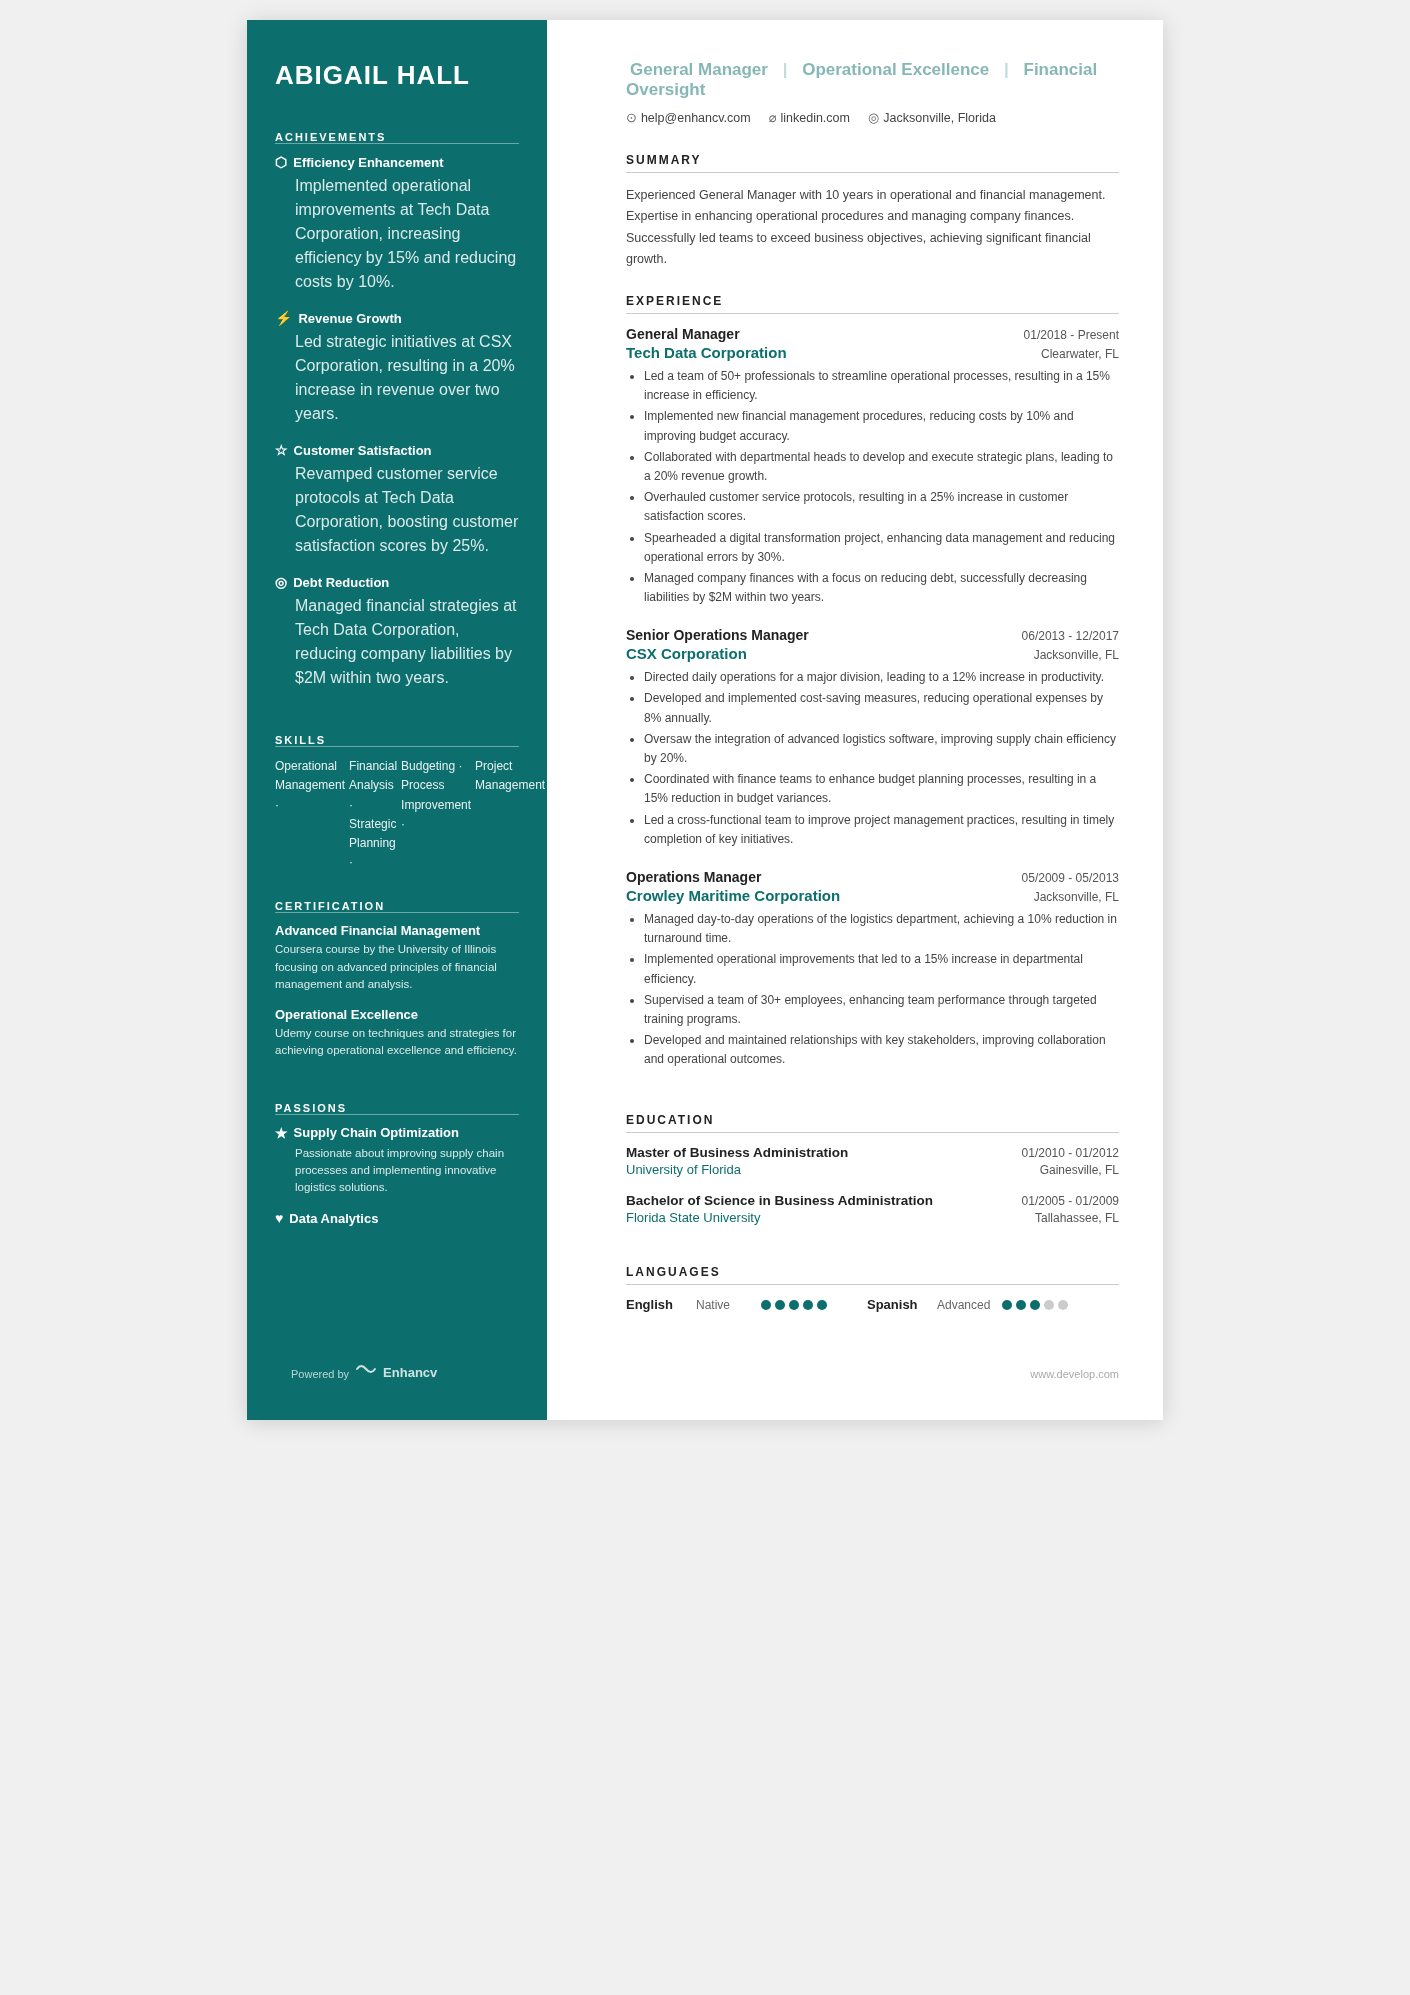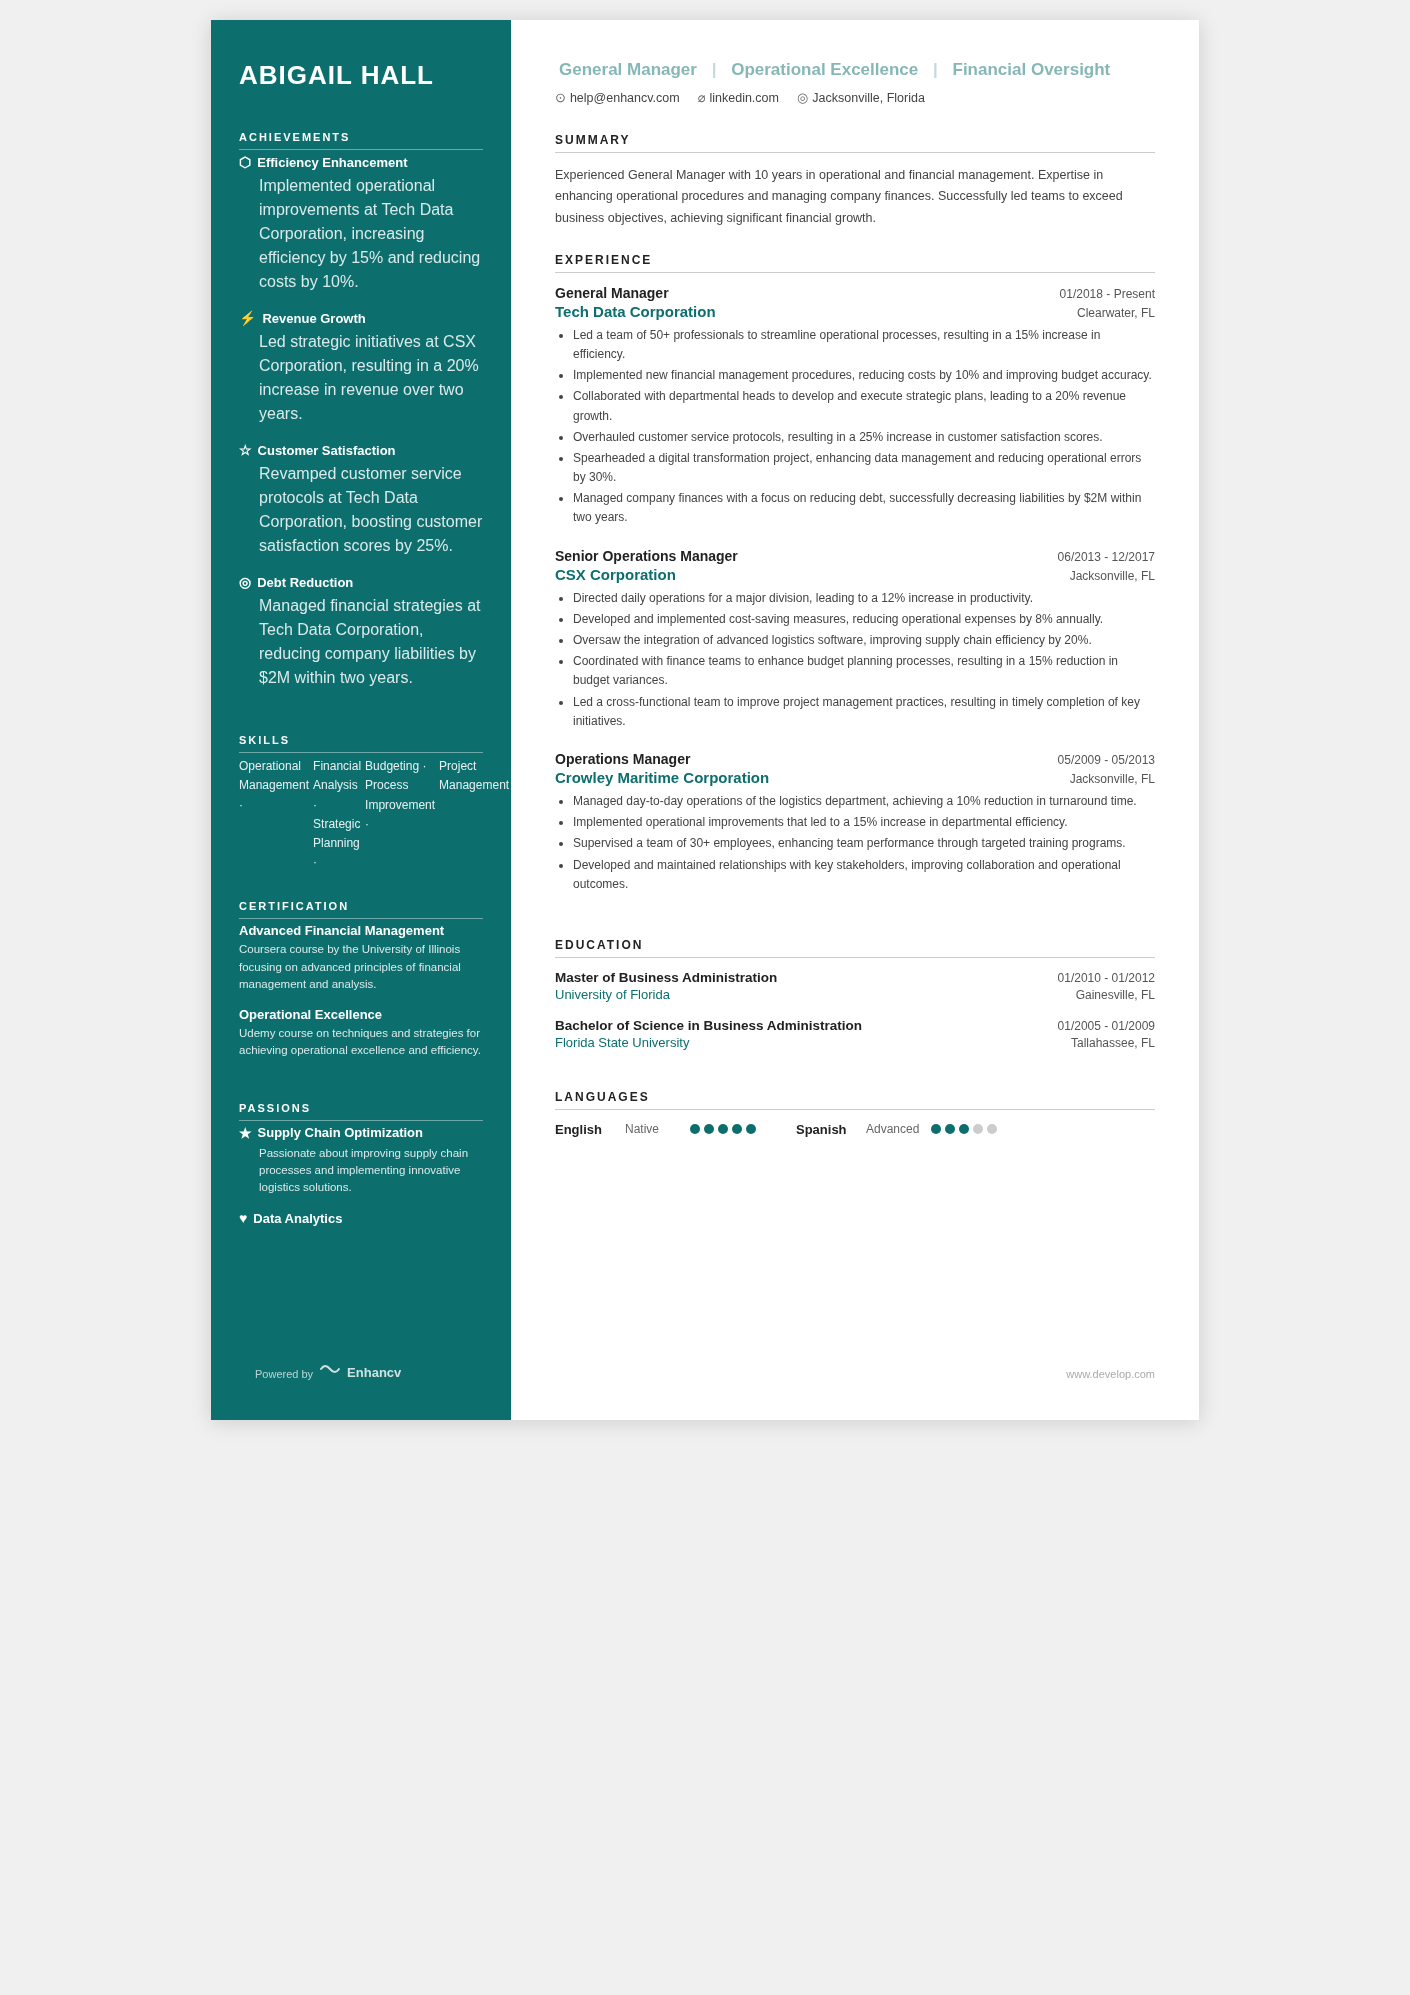--- a/index.html
+++ b/index.html
@@ -13,11 +13,12 @@
       padding: 20px;
     }
     .resume-container {
-      width: 988px;
+      width: 916px;
       min-height: 1400px;
       background: white;
       display: flex;
       box-shadow: 0 2px 20px rgba(0,0,0,0.15);
+      gap: 35px;
     }
     
     .sidebar {

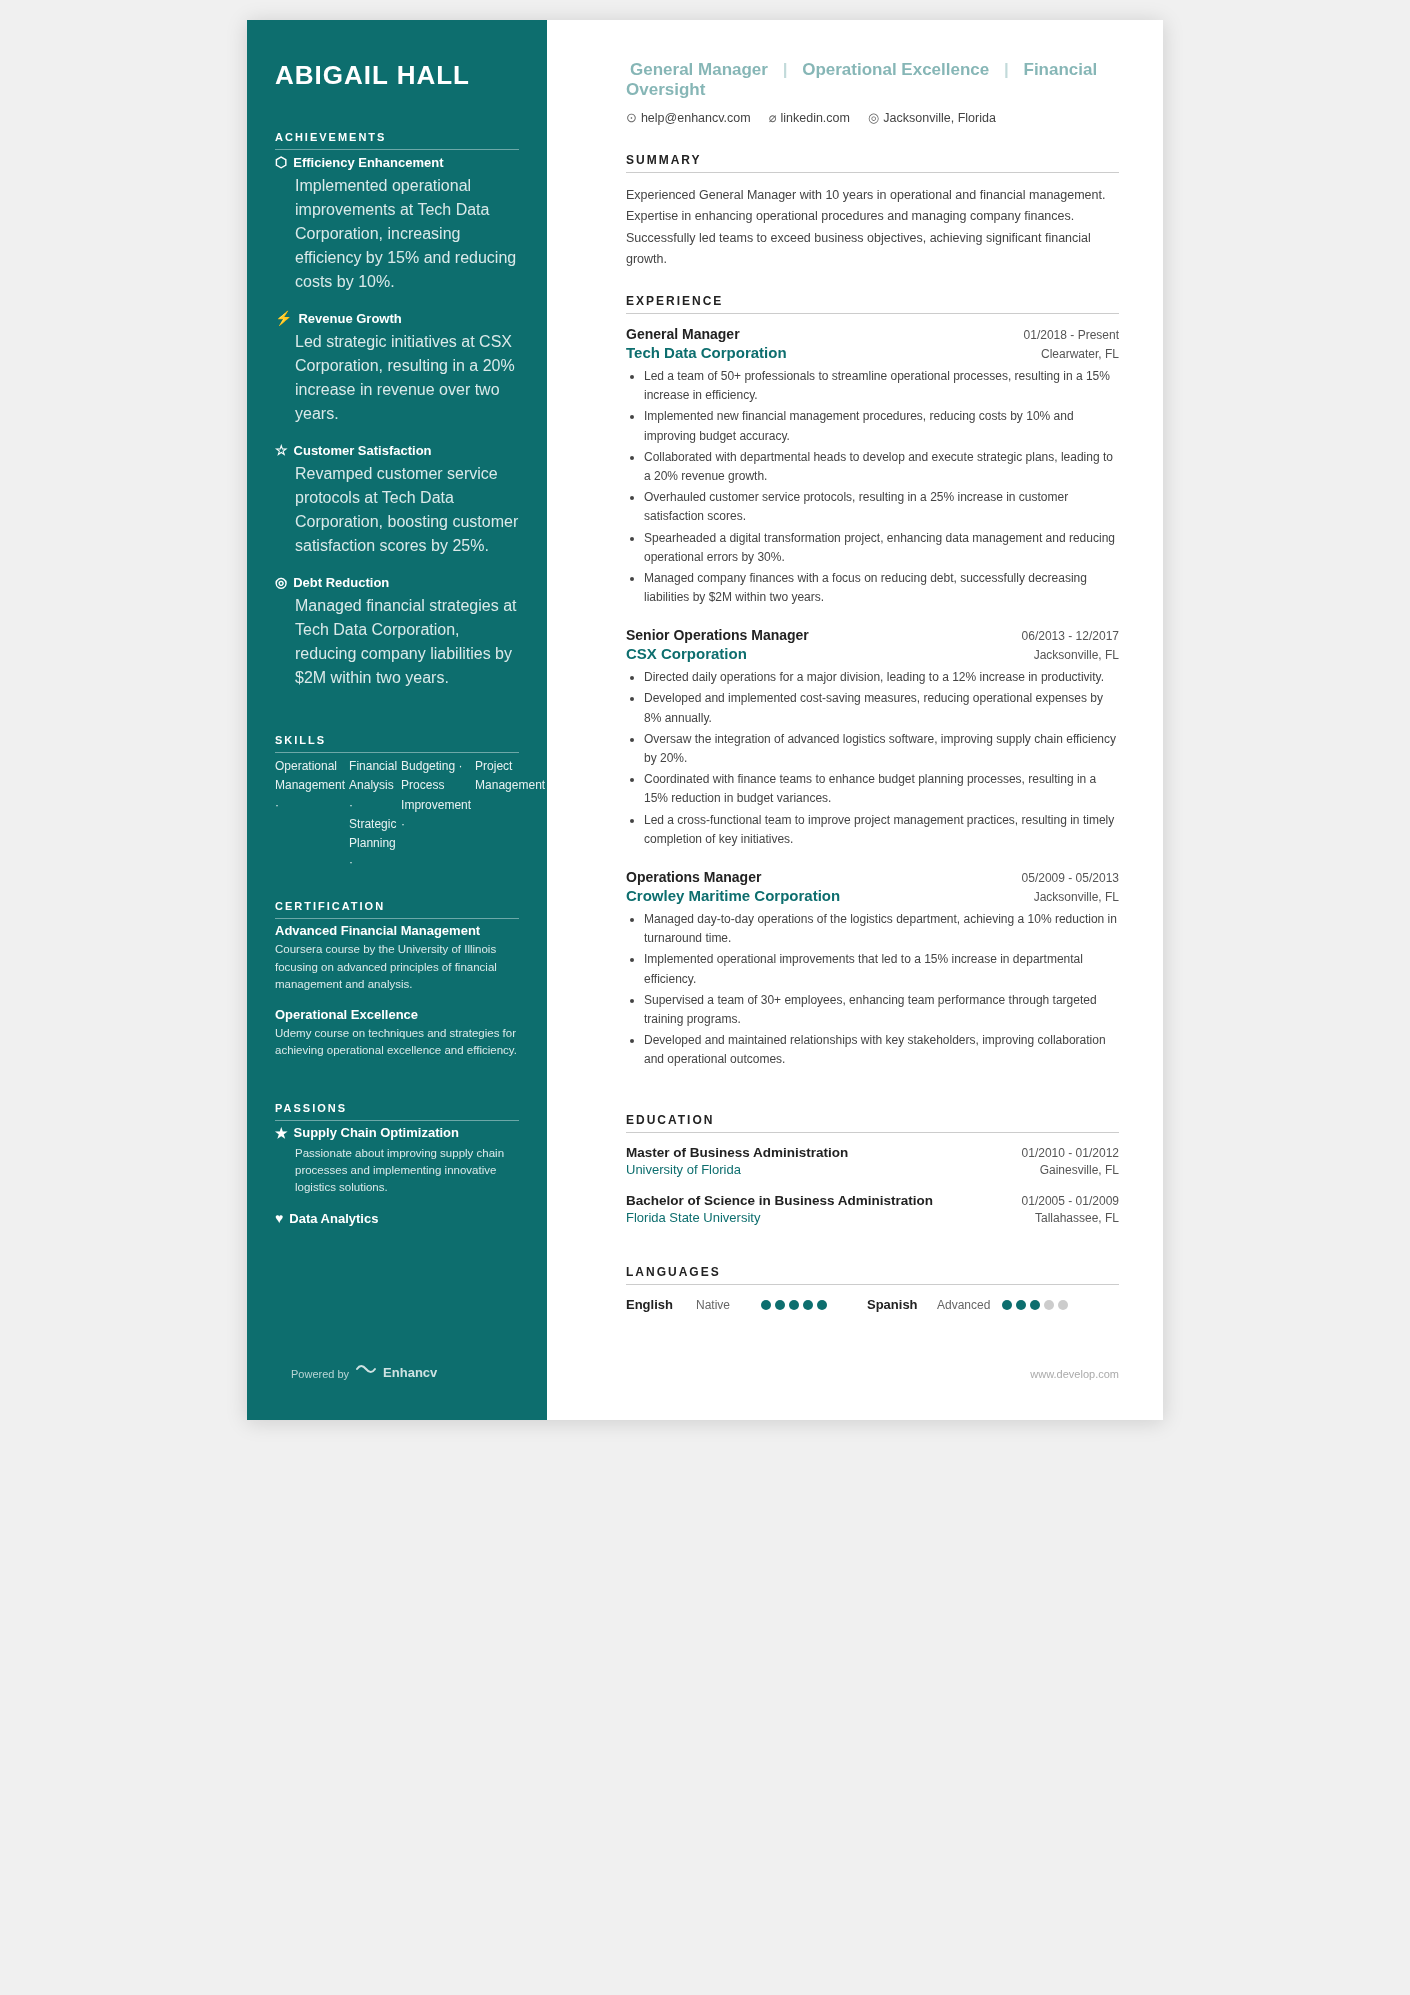--- a/index.html
+++ b/index.html
@@ -48,8 +48,7 @@
       text-transform: uppercase;
       color: white;
       border-bottom: 1.5px solid rgba(255,255,255,0.4);
-      padding-bottom: 6px;
-      margin-bottom: 4px;
+      margin-bottom: 10px;
     }
     .achievement-item {
       margin-bottom: 16px;

